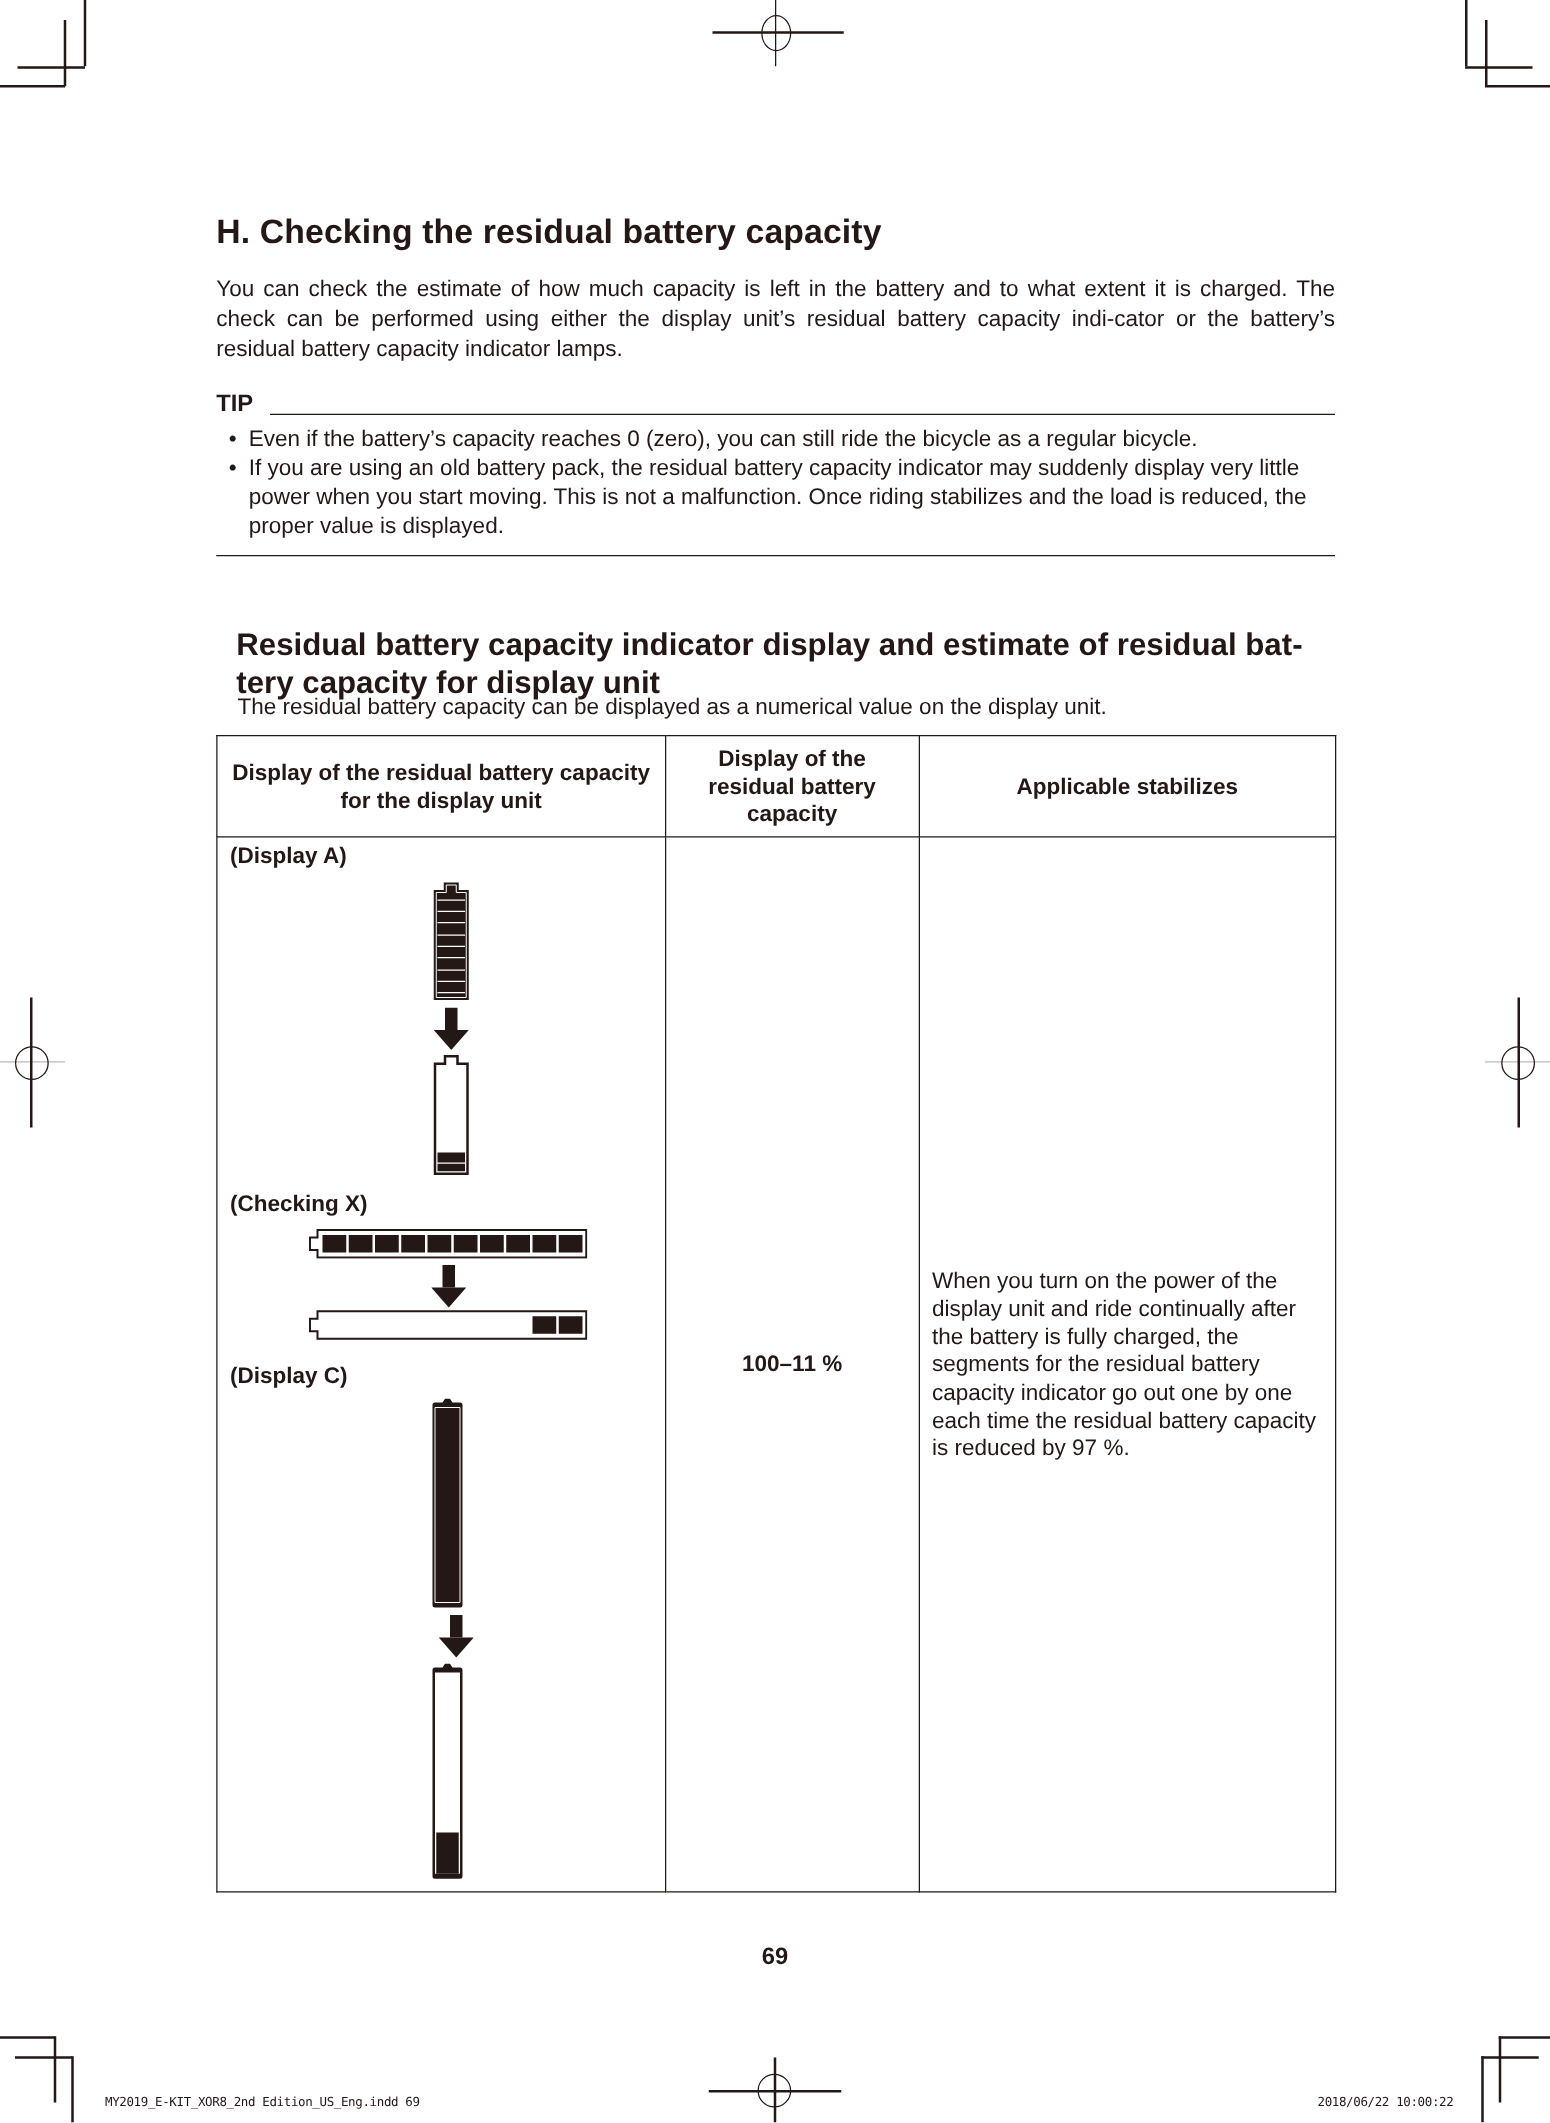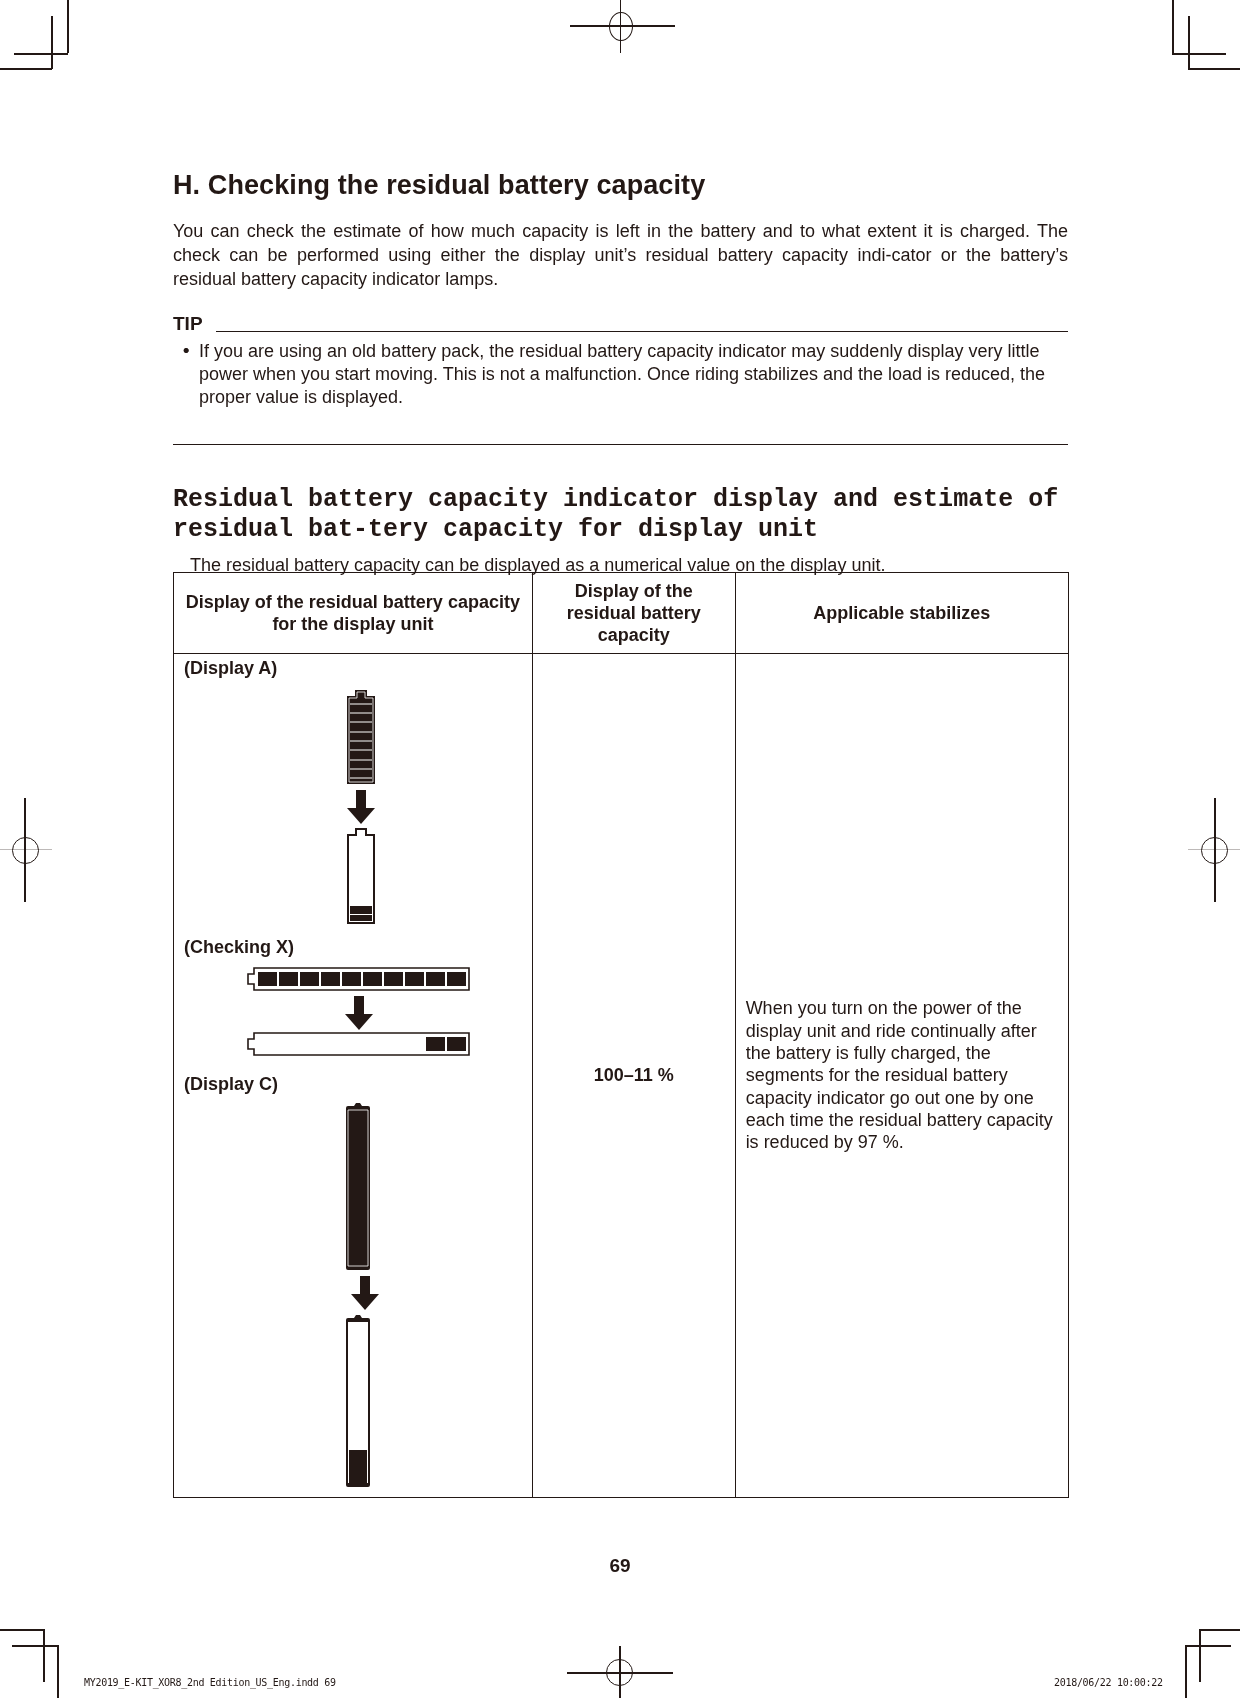--- a/index.html
+++ b/index.html
@@ -93,6 +93,7 @@
 <ul class="tip-list">
   <li>
     <span class="bullet">•</span>
+    <span>Even if the battery’s capacity reaches 0 (zero), you can still ride the bicycle as a regular bicycle.</span>
   </li>
   <li>
     <span class="bullet">•</span>

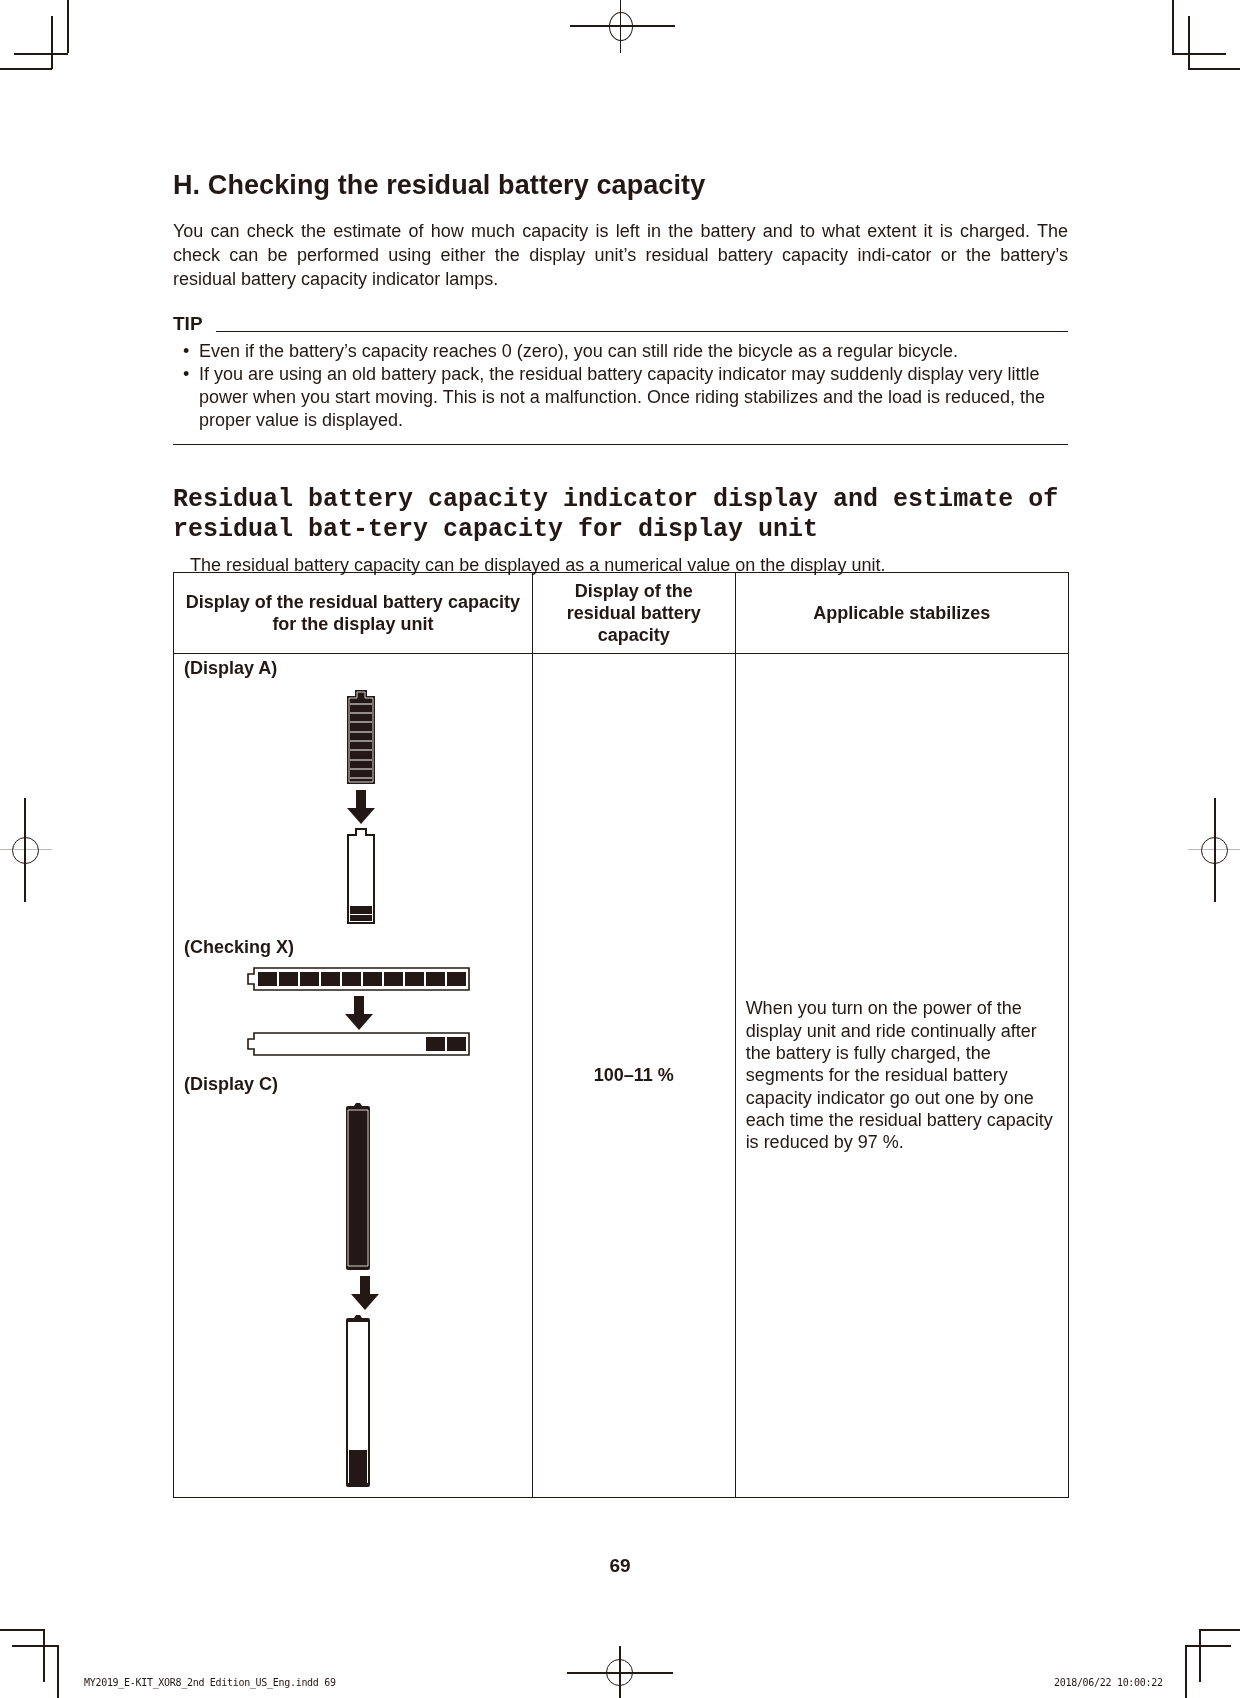--- a/index.html
+++ b/index.html
@@ -102,7 +102,7 @@
 </ul>
 <div class="tip-bottom-rule"></div>
 
-<h2 class="h2" style="margin:0;font-family:Liberation Mono, monospace;">Residual battery capacity indicator display and estimate of residual bat-tery capacity for display unit</h2>
+<h2 class="h2" style="margin:16px;">Residual battery capacity indicator display and estimate of residual bat-tery capacity for display unit</h2>
 <p class="sub" style="margin:0;">The residual battery capacity can be displayed as a numerical value on the display unit.</p>
 
 <table class="spec">

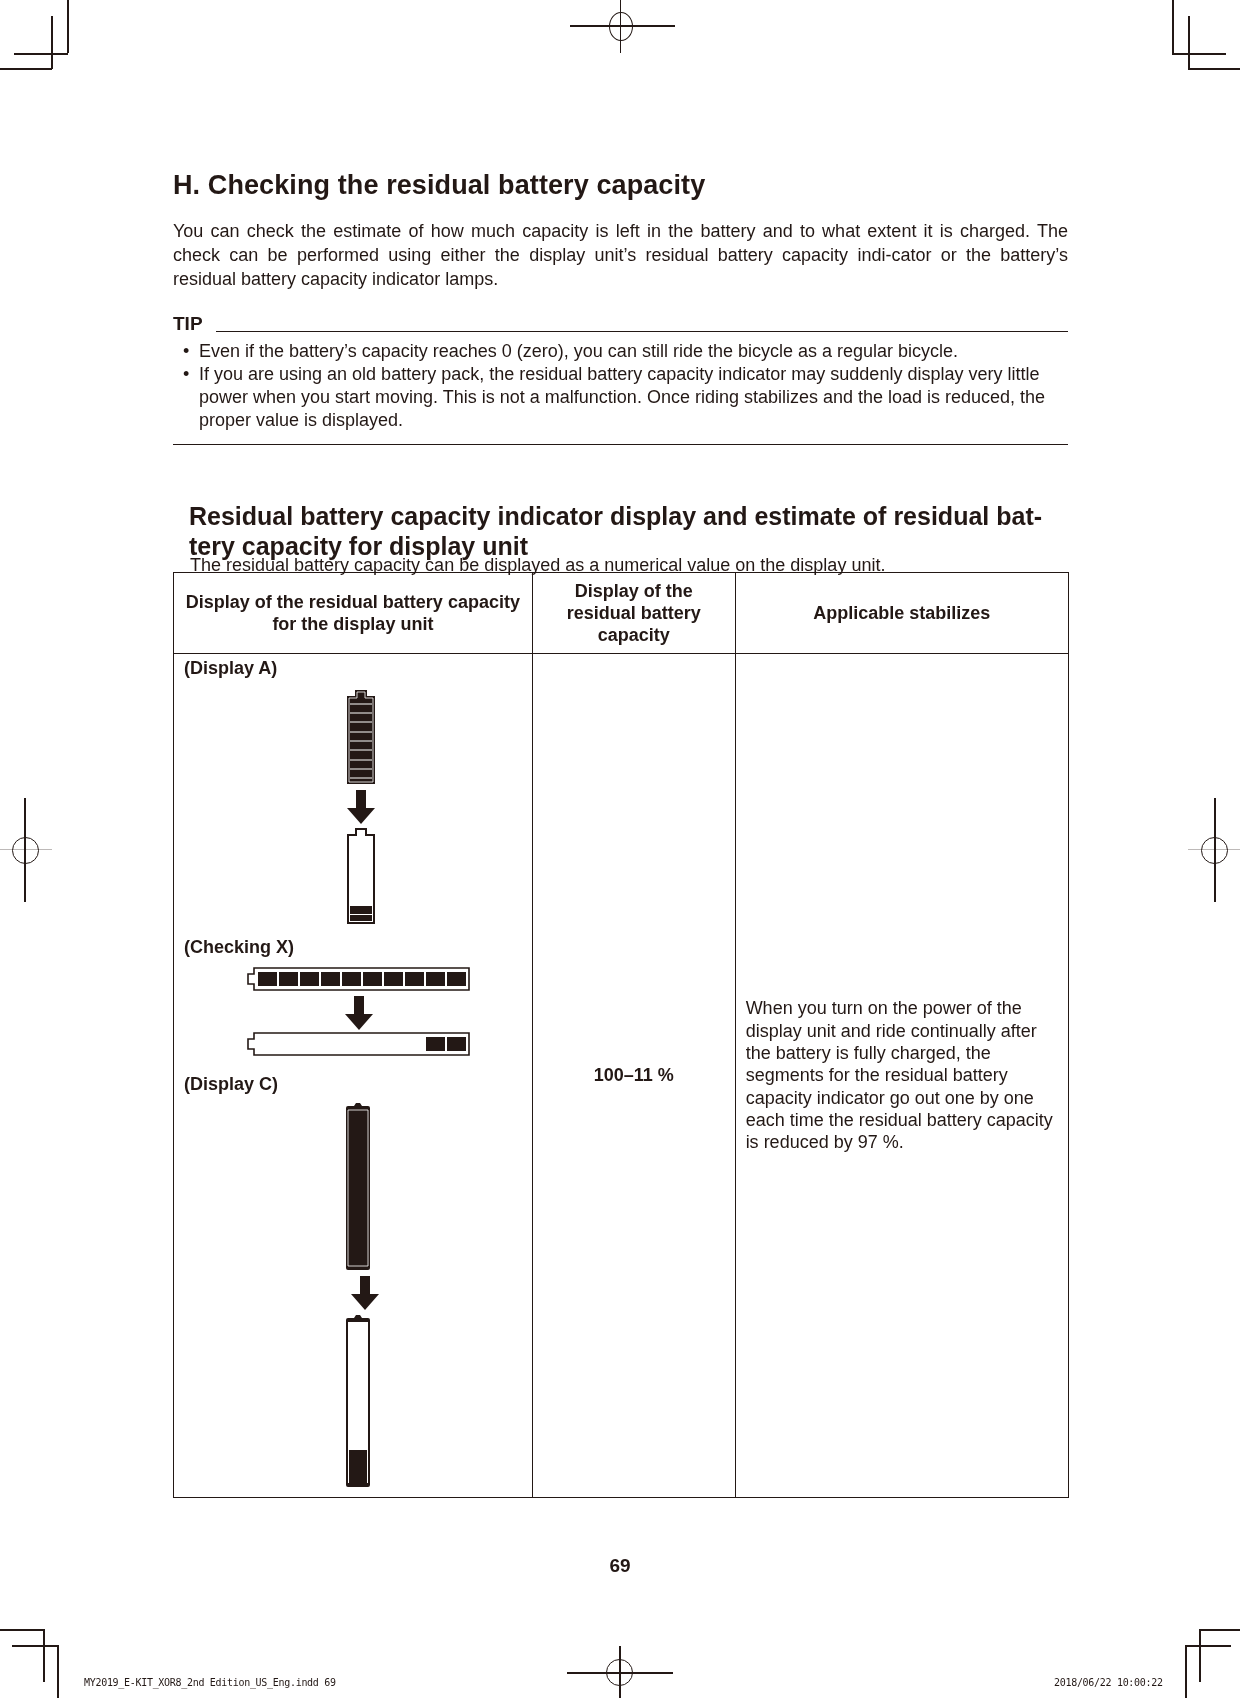--- a/index.html
+++ b/index.html
@@ -22,7 +22,7 @@
   .h2 { position: absolute; left: 173px; top: 485px; width: 895px; font-size: 25px; font-weight: bold; line-height: 30px; }
   .sub { position: absolute; left: 190px; top: 555px; font-size: 18px; }
 
-  table.spec { position: absolute; left: 173px; top: 572px; width: 896px; height: 926px; border-collapse: collapse; }
+  table.spec { position: absolute; left: 173px; top: 588px; width: 896px; height: 926px; border-collapse: collapse; }
   table.spec th, table.spec td { border: 1.5px solid #231815; }
   table.spec th { font-size: 18px; font-weight: bold; line-height: 22px; text-align: center; vertical-align: middle; padding: 4px 6px; height: 72px; }
   table.spec td { vertical-align: top; padding: 0; }

